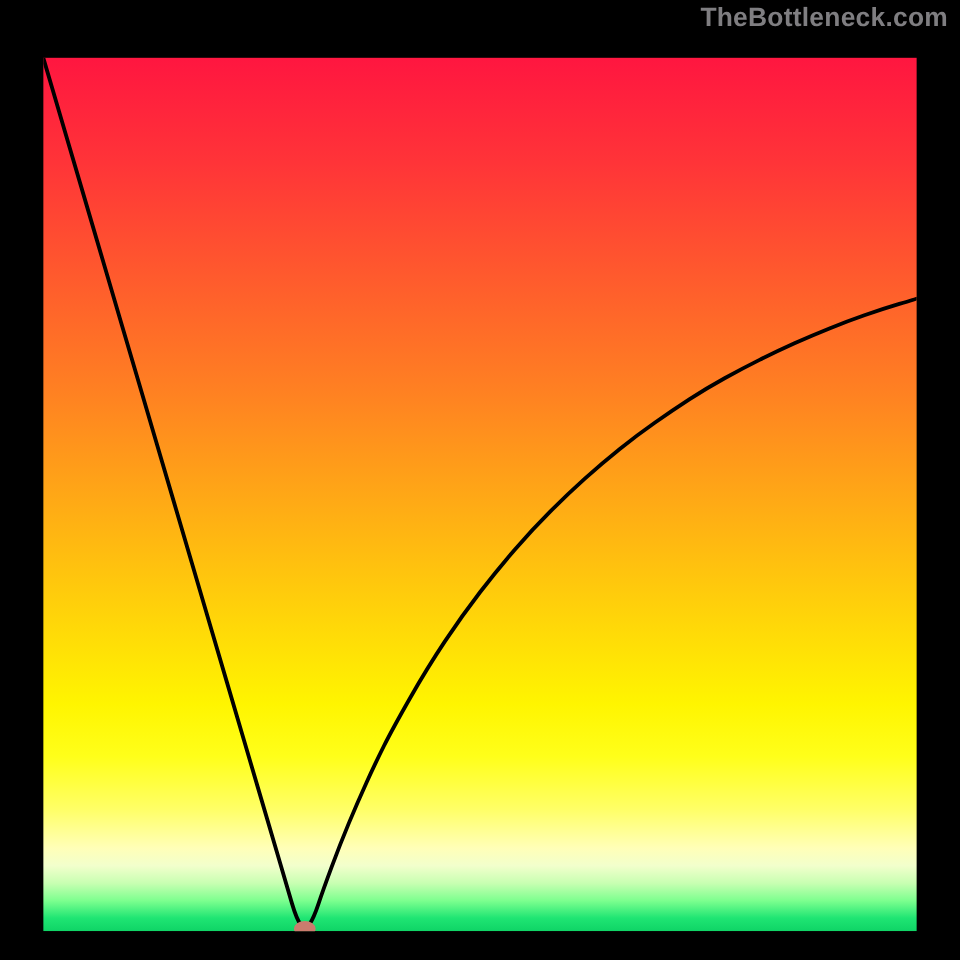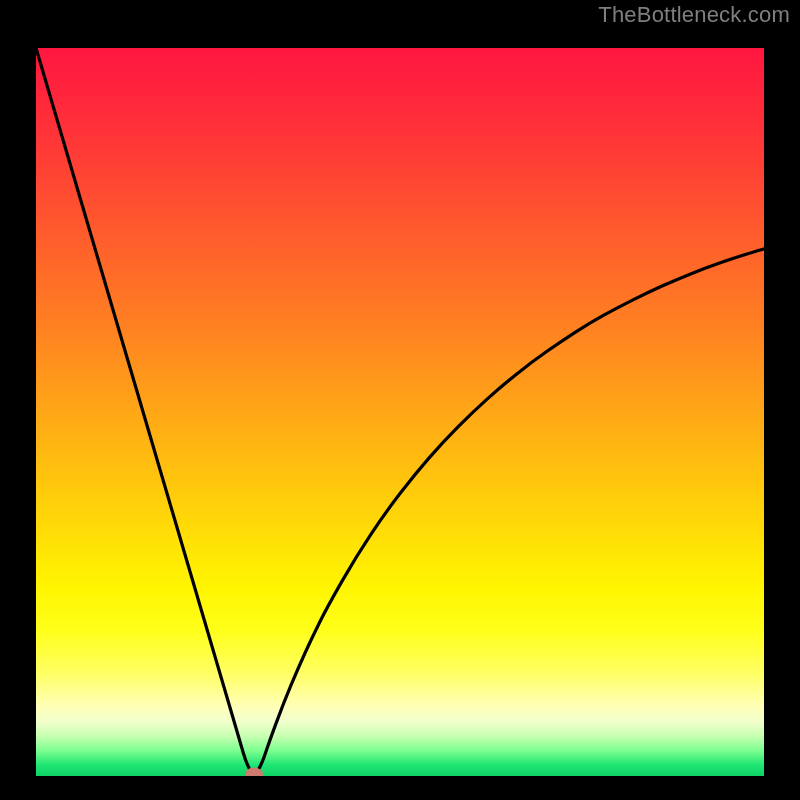--- a/index.html
+++ b/index.html
@@ -30,7 +30,7 @@
     color: #7f7e81;
     font-size: 22px;
     letter-spacing: 0.2px;
-    font-weight: 400;
+    font-weight: 700;
   }
   svg.curve {
     position: absolute;

